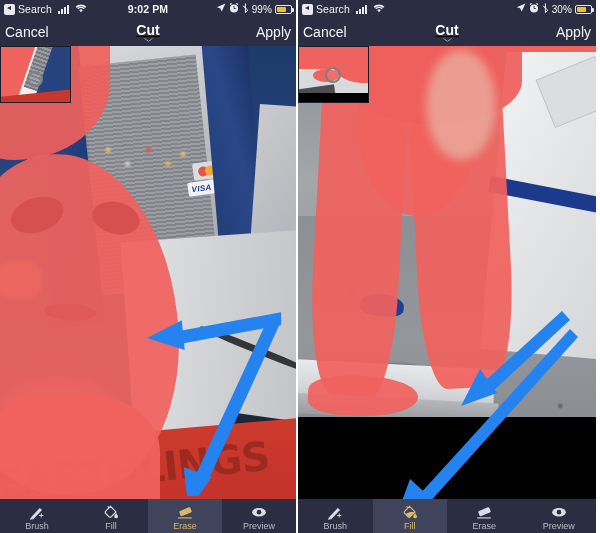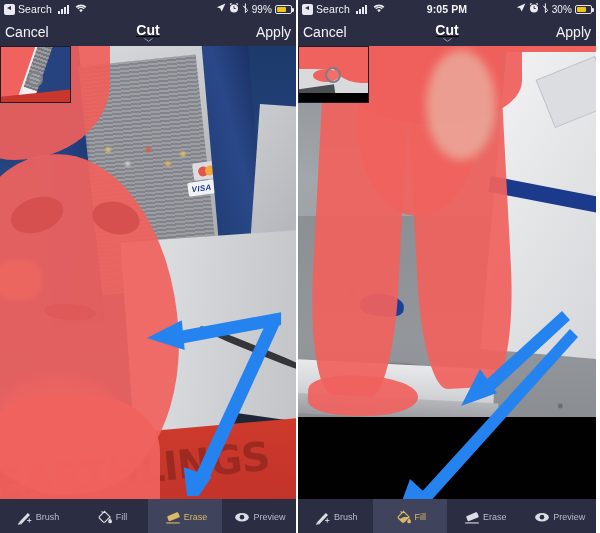--- a/index.html
+++ b/index.html
@@ -337,6 +337,7 @@
             </svg>
         </span>
       </div>
+      <div class="sb-center">9:02 PM</div>
       <div class="sb-right">
         <span>
           <svg width="10" height="10" viewBox="0 0 10 10">

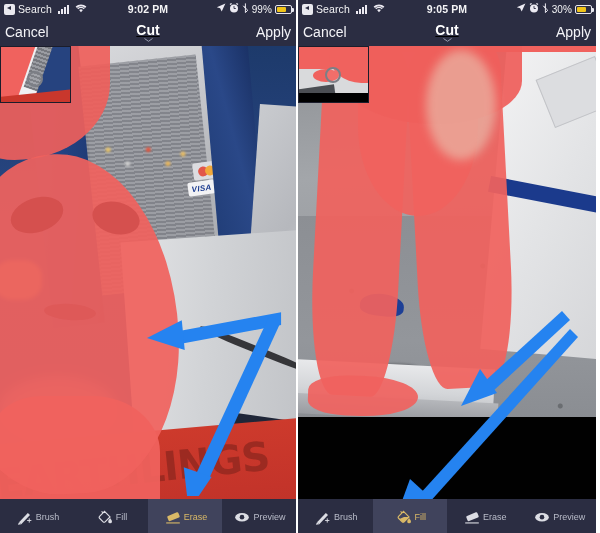--- a/index.html
+++ b/index.html
@@ -482,7 +482,6 @@
             </svg>
         </span>
       </div>
-      <div class="sb-center">9:05 PM</div>
       <div class="sb-right">
         <span>
           <svg width="10" height="10" viewBox="0 0 10 10">

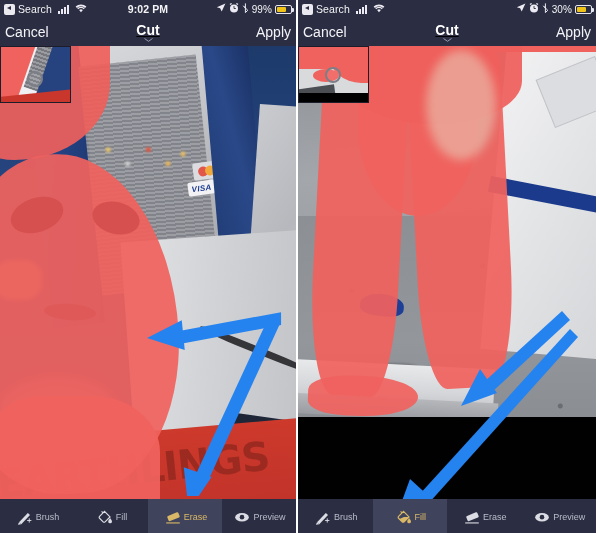--- a/index.html
+++ b/index.html
@@ -303,7 +303,7 @@
   
   .tabbar{ display:flex; height:34px; background:#2b2d42; z-index:30; position:relative; }
   .tab{
-    flex:1; display:flex; flex-direction:row; align-items:center;
+    flex:1; display:flex; flex-direction:column; align-items:center;
     justify-content:center; gap:1px; cursor:pointer; background:#2b2d42;
     border:none; font-family:inherit; padding-top:2px;
   }

